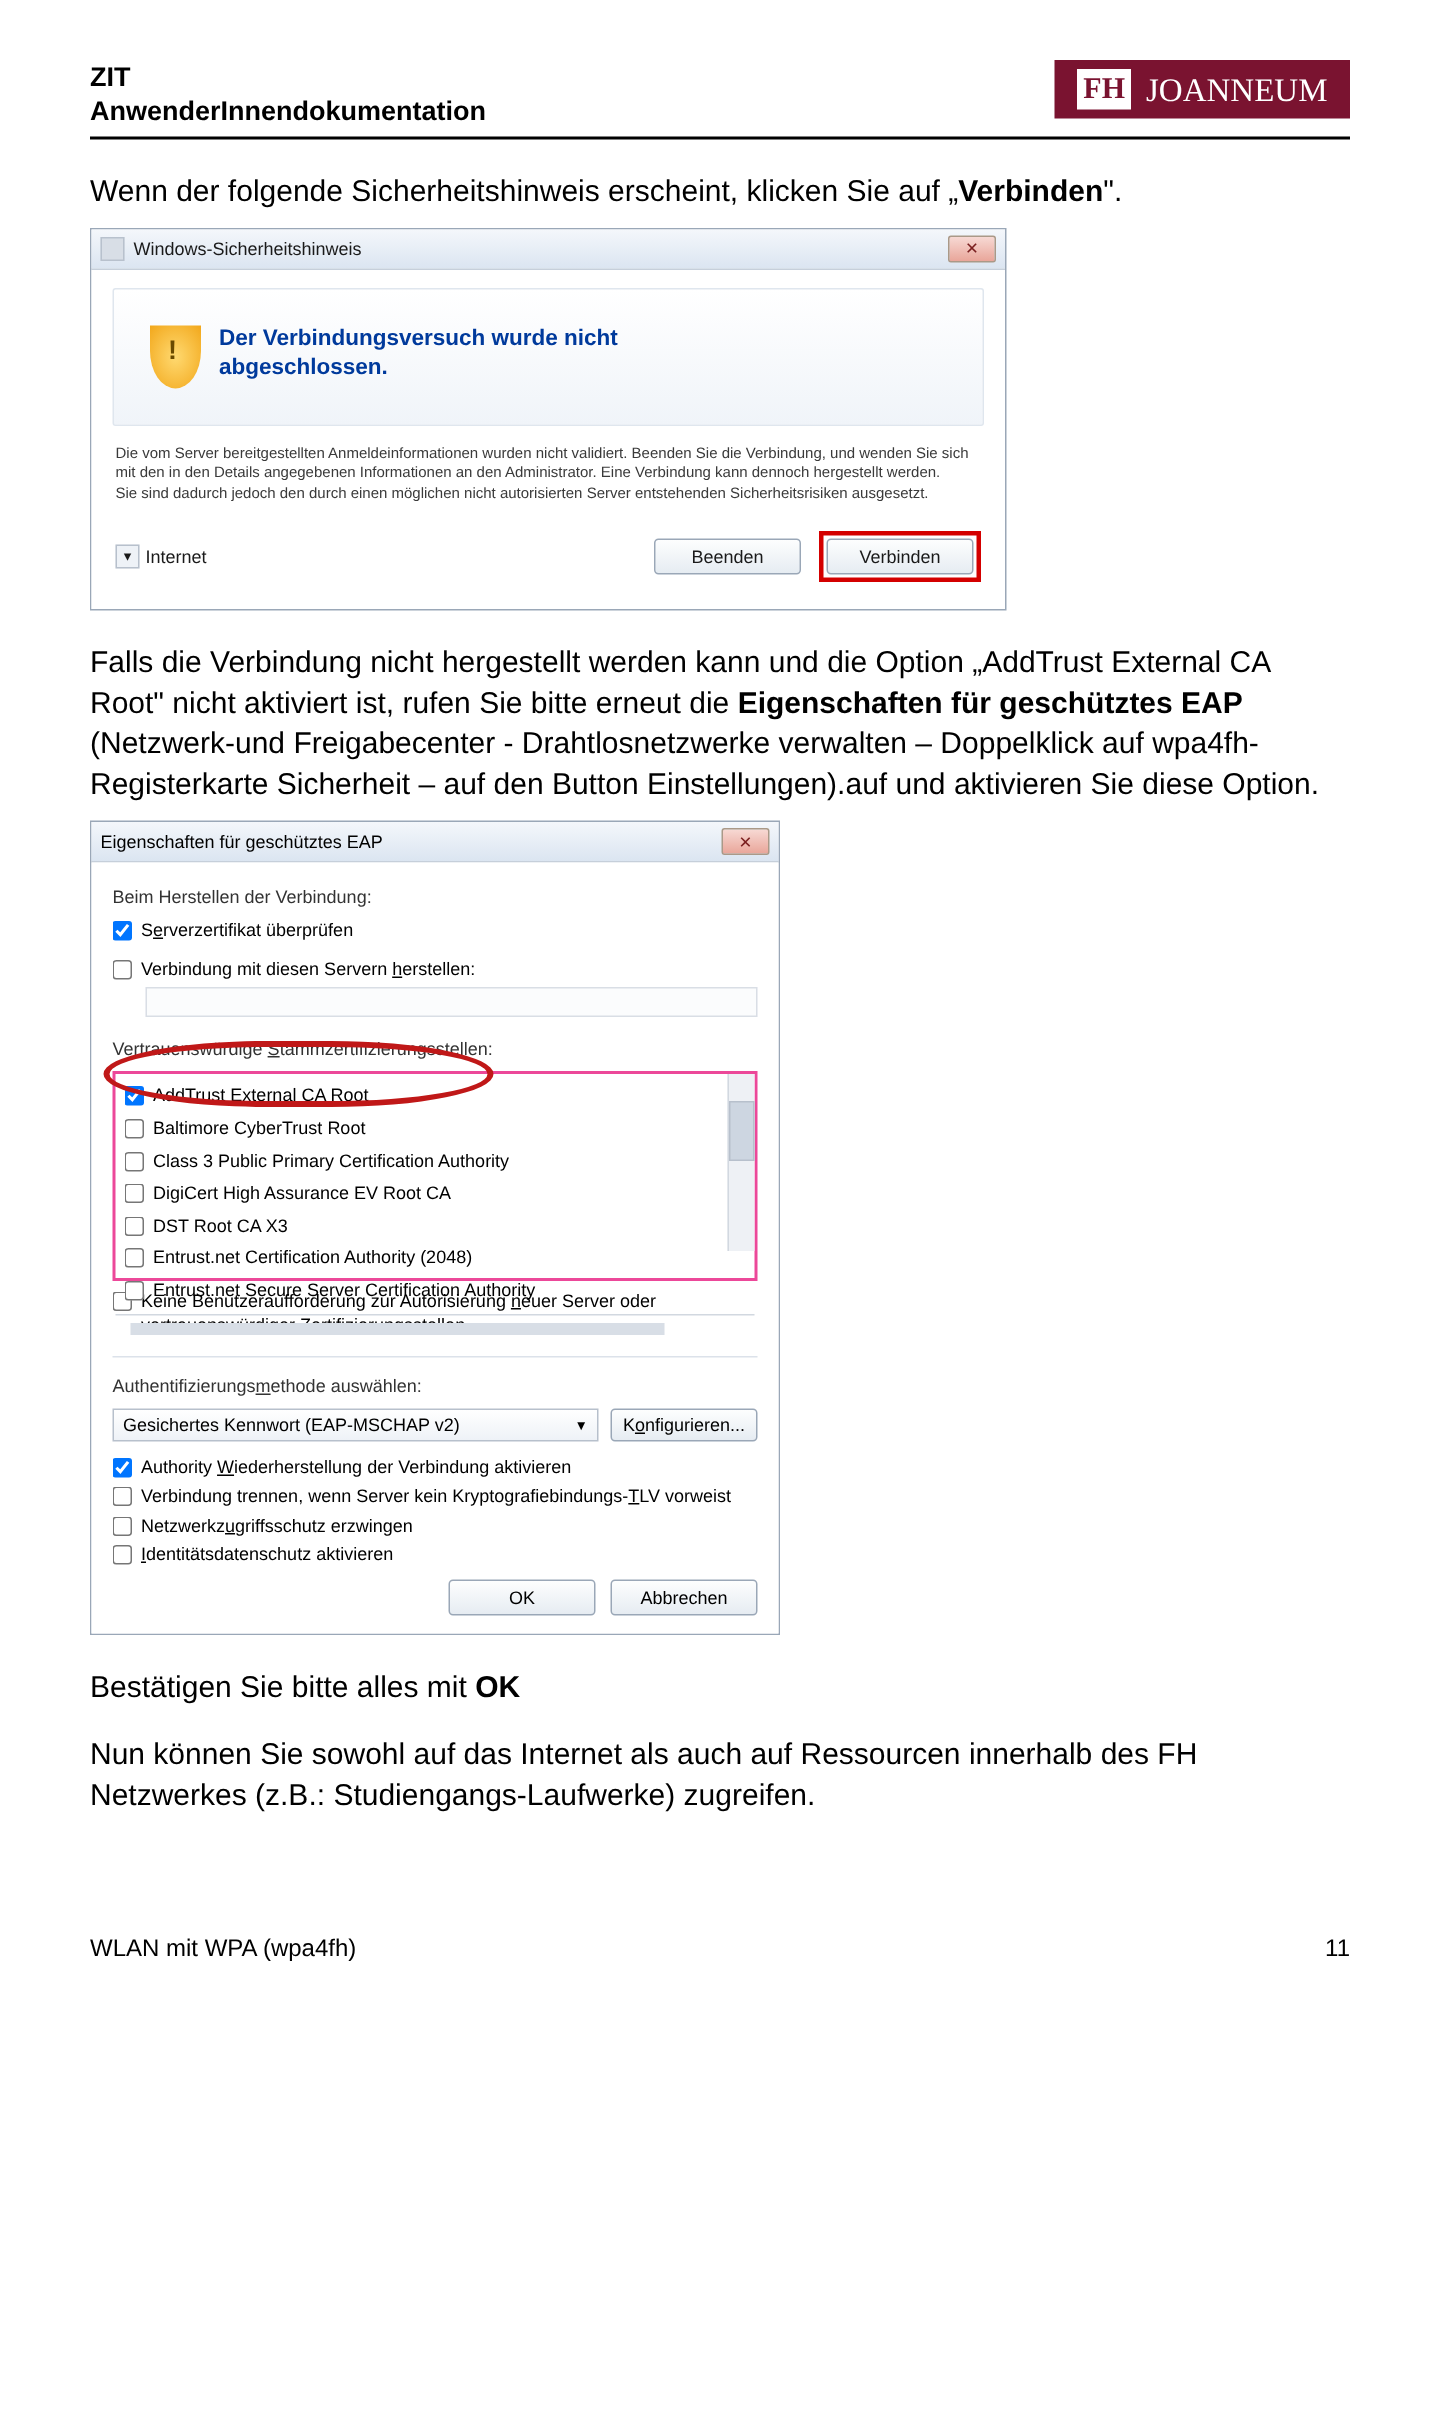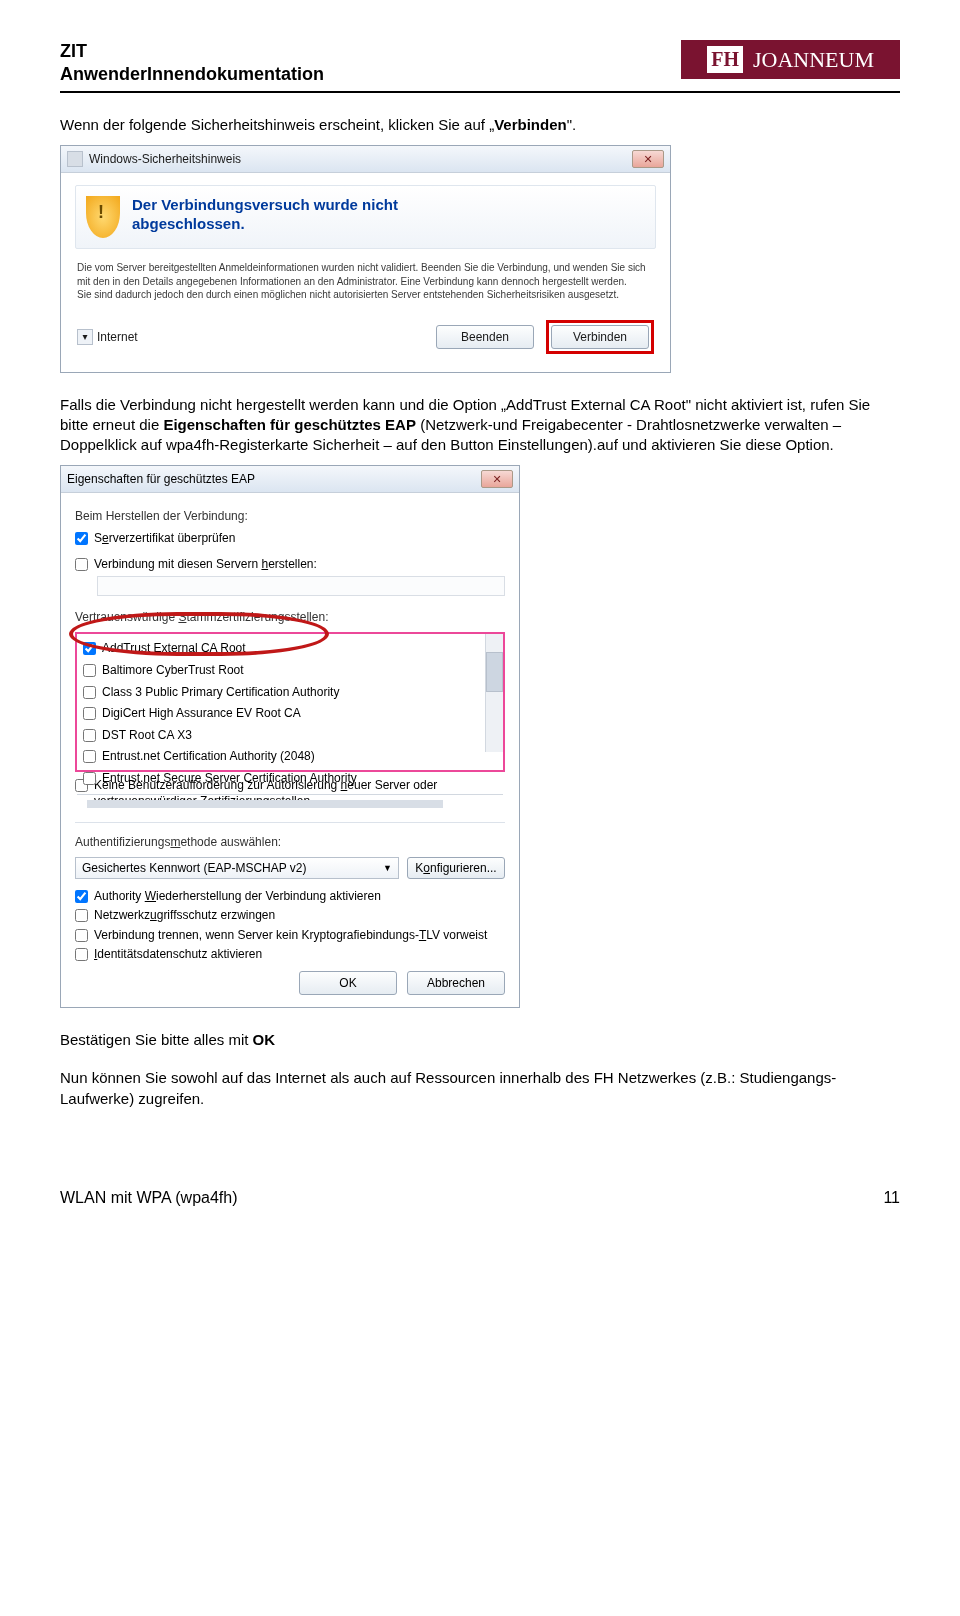--- a/index.html
+++ b/index.html
@@ -7,7 +7,7 @@
   .page { padding: 40px 60px 40px 60px; }
   .header { display: flex; justify-content: space-between; align-items: flex-start; border-bottom: 2px solid #000; padding-bottom: 4px; margin-bottom: 22px; }
   .header-left { font-weight: bold; font-size: 18px; line-height: 1.3; }
-  .logo { background: #7a1330; color: #fff; font-family: Georgia, serif; padding: 6px 26px; font-size: 22px; display: flex; align-items: center; gap: 4px; }
+  .logo { background: #7a1330; color: #fff; font-family: Georgia, serif; padding: 6px 15px; font-size: 22px; display: flex; align-items: center; gap: 4px; }
   .logo .fh { background: #fff; color: #7a1330; padding: 2px 4px; font-weight: bold; margin-right: 6px; font-size: 20px; }
   .para { font-size: 15px; line-height: 1.35; margin-bottom: 10px; }
   .bold { font-weight: bold; }

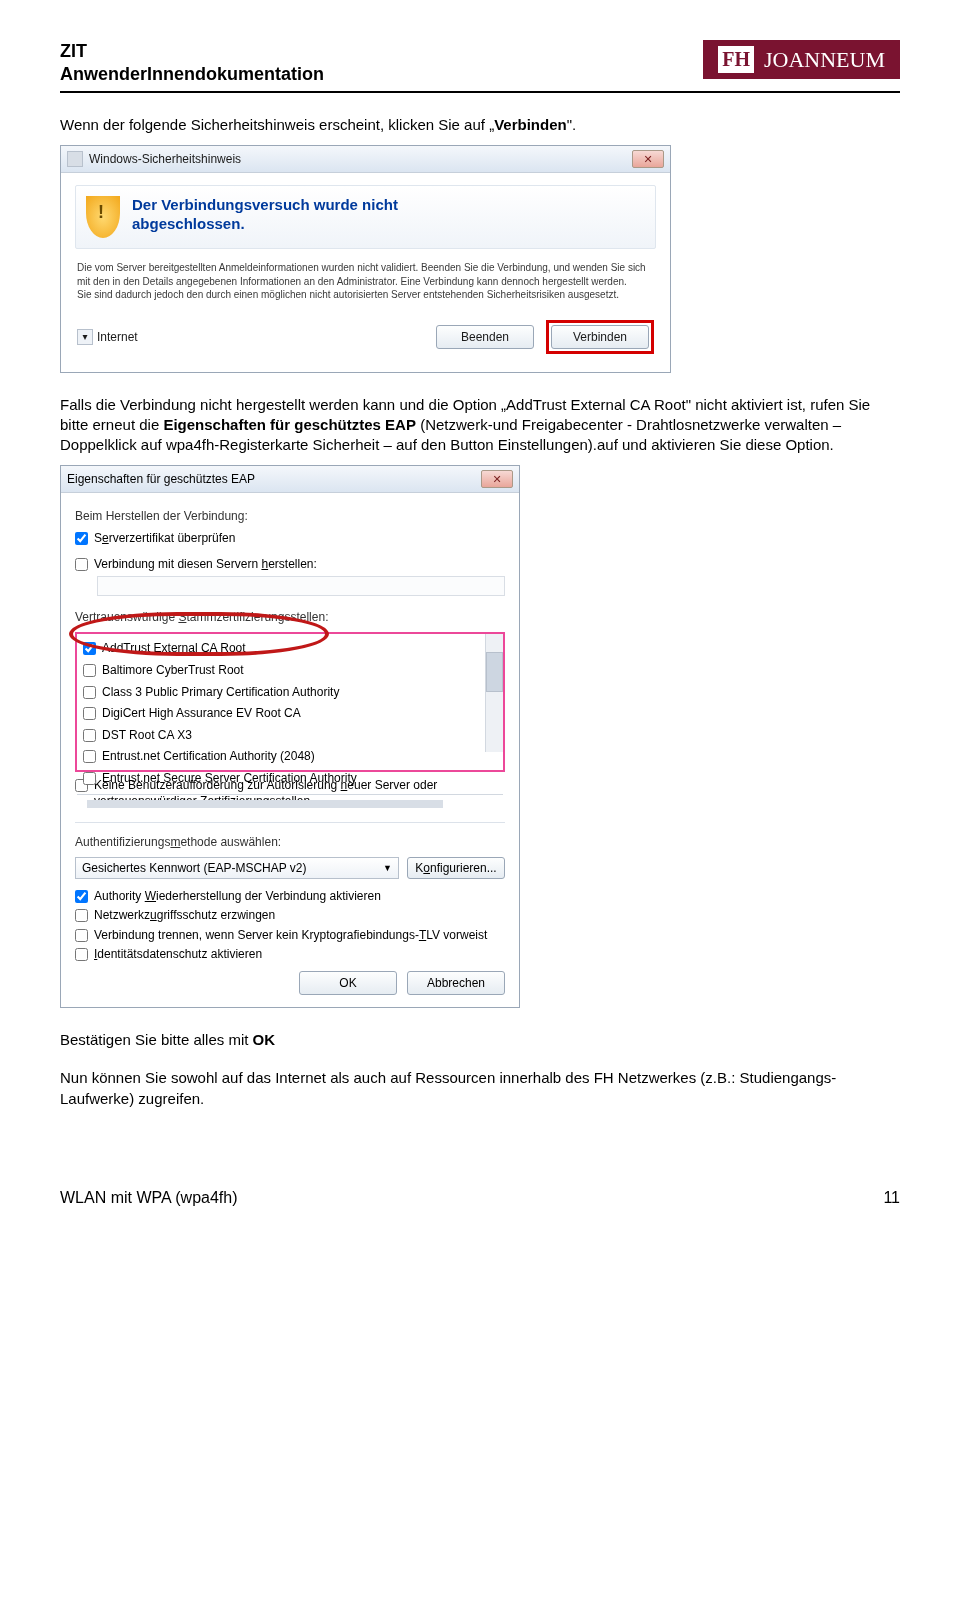--- a/index.html
+++ b/index.html
@@ -9,7 +9,7 @@
   .header-left { font-weight: bold; font-size: 18px; line-height: 1.3; }
   .logo { background: #7a1330; color: #fff; font-family: Georgia, serif; padding: 6px 15px; font-size: 22px; display: flex; align-items: center; gap: 4px; }
   .logo .fh { background: #fff; color: #7a1330; padding: 2px 4px; font-weight: bold; margin-right: 6px; font-size: 20px; }
-  .para { font-size: 15px; line-height: 1.35; margin-bottom: 10px; }
+  .para { font-size: 20px; line-height: 1.35; margin-bottom: 10px; }
   .bold { font-weight: bold; }
 
   

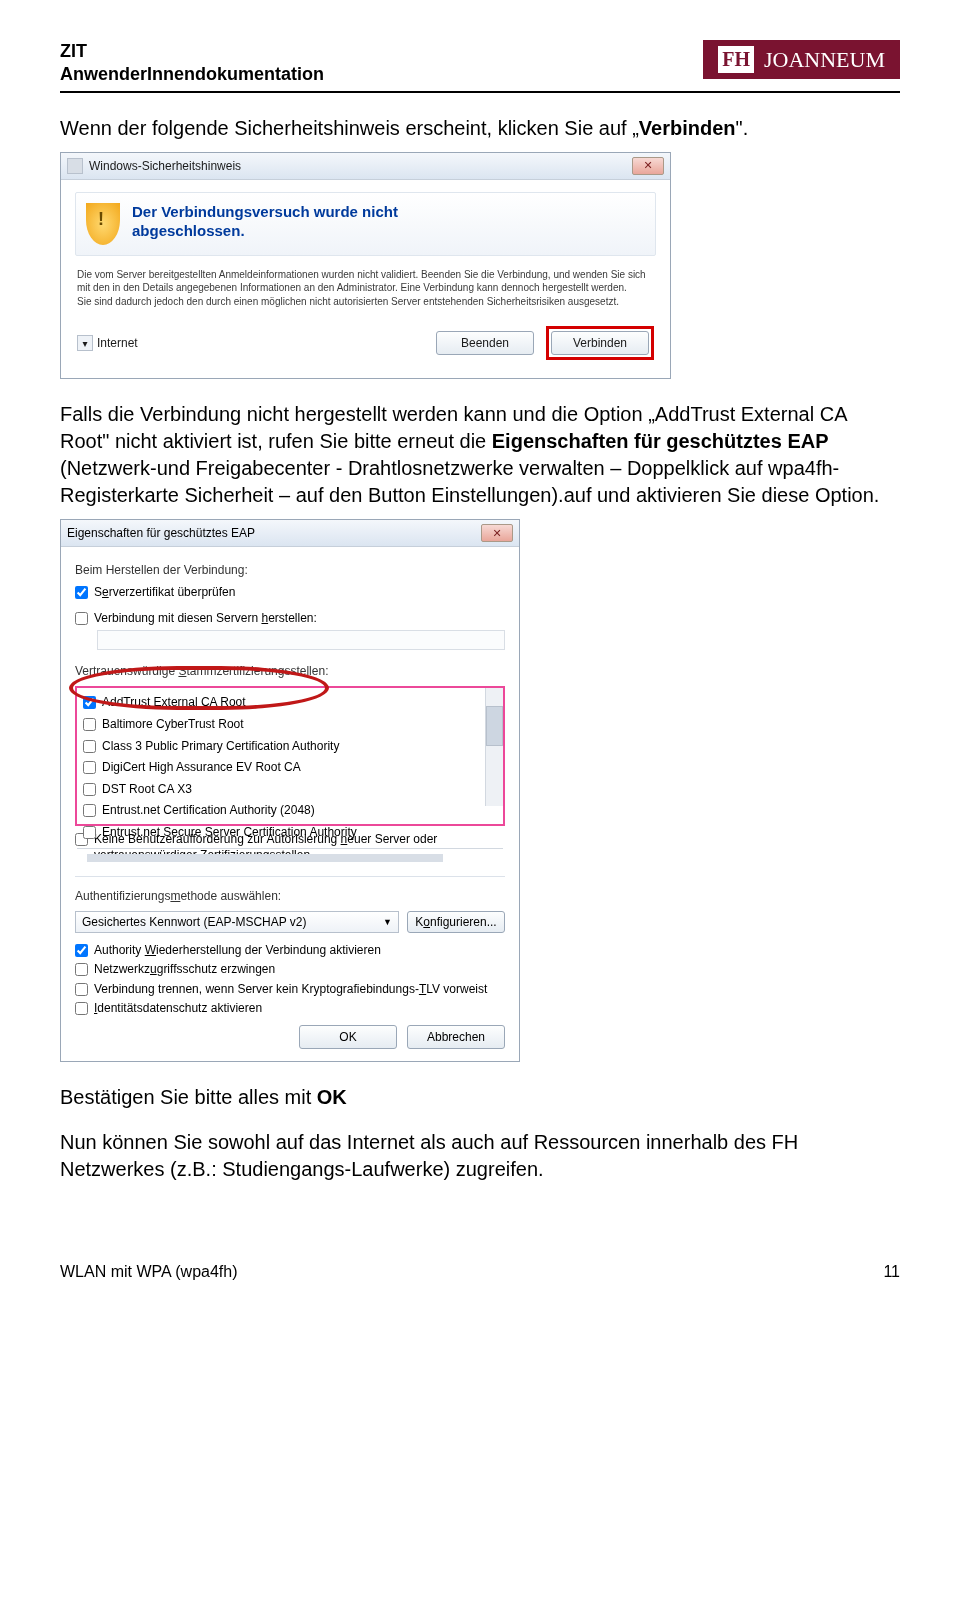--- a/index.html
+++ b/index.html
@@ -19,7 +19,7 @@
   .sqicon { width: 16px; height: 16px; background: #d8dee6; border: 1px solid #b8c1cd; }
   .closebtn { width: 32px; height: 18px; border: 1px solid #a98; background: linear-gradient(#f7d9d4,#e9a69a); border-radius: 2px; display:flex; align-items:center; justify-content:center; font-size:11px; color:#7a1f1f; }
   .dlg-body { padding: 12px 14px 12px 14px; background: #fff; }
-  .banner { display: flex; gap: 12px; background: linear-gradient(#fff,#f0f4f9); border:1px solid #dfe6ee; padding: 10px; border-radius: 2px; }
+  .banner { display: flex; gap: 12px; background: linear-gradient(#fff,#f0f4f9); border:1px solid #dfe6ee; padding: 24px; border-radius: 2px; }
   .shield { width: 34px; height: 42px; background: radial-gradient(#ffd970, #f2a71a); border-radius: 0 0 50% 50% / 0 0 60% 60%; position: relative; }
   .shield::after { content: "!"; position: absolute; left: 12px; top: 6px; font-weight: bold; color:#6a4a00; font-size:18px; }
   .banner-text { color: #003a9c; font-weight: bold; font-size: 15px; line-height: 1.25; }

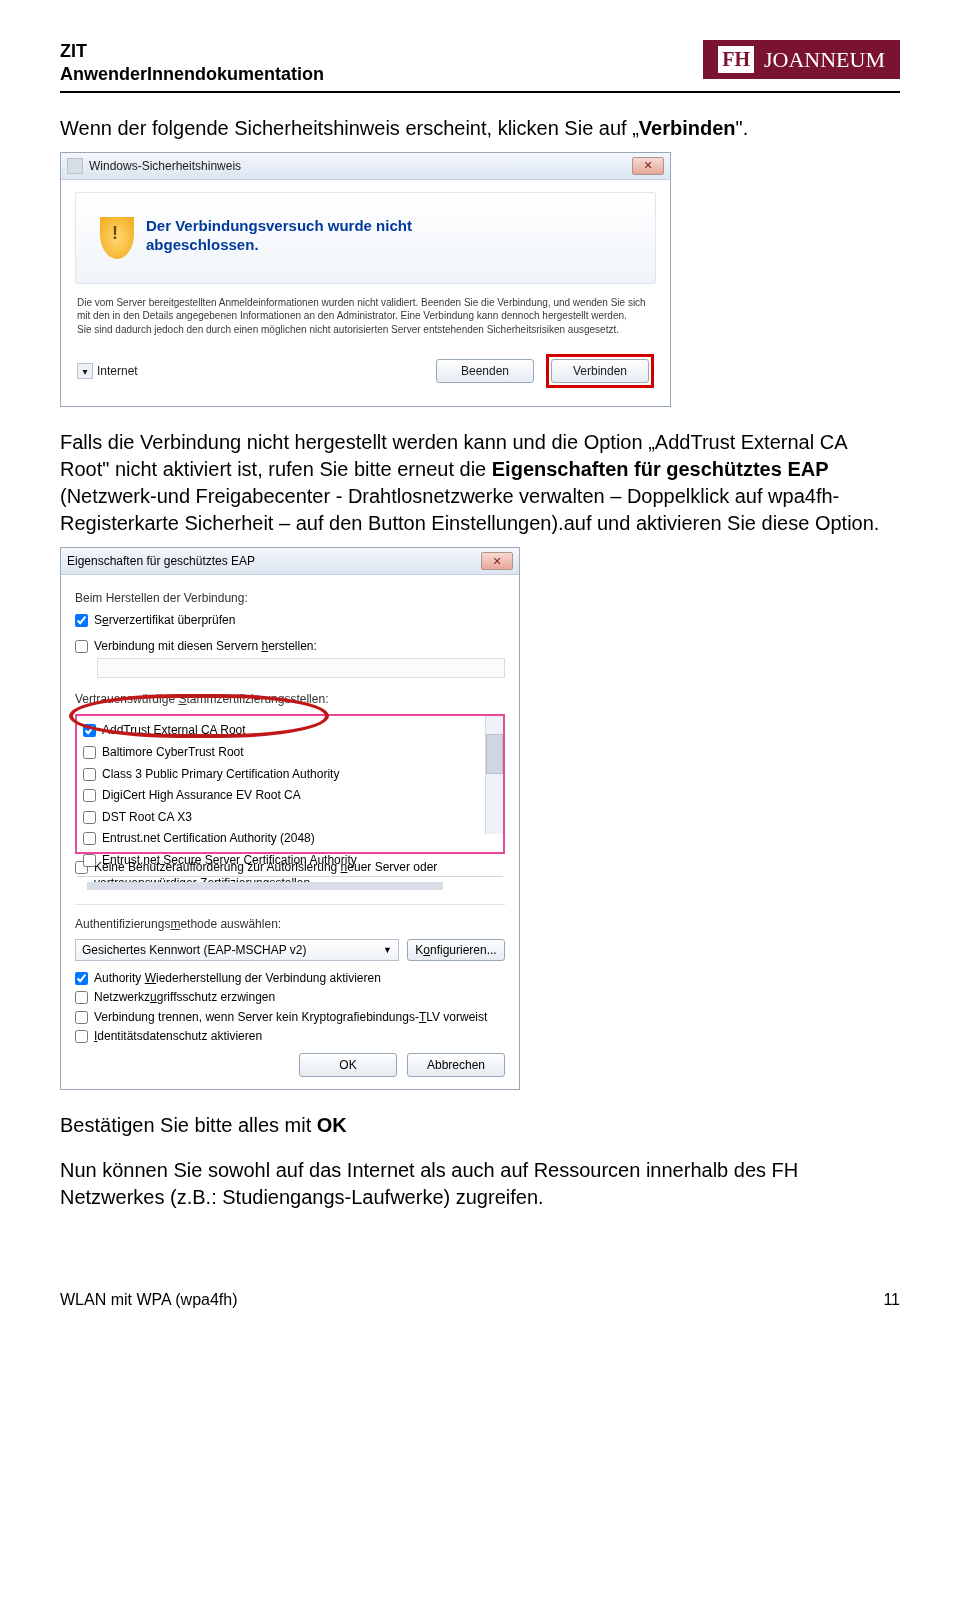--- a/index.html
+++ b/index.html
@@ -201,11 +201,11 @@
         </label>
       <label class="chk">
           <input type="checkbox" style="">
+          <span><span>Verbindung trennen, wenn Server kein Kryptografiebindungs-</span><span class="u">T</span><span>LV vorweist</span></span>
+        </label>
+      <label class="chk">
+          <input type="checkbox" style="">
           <span><span>Netzwerkz</span><span class="u">u</span><span>griffsschutz erzwingen</span></span>
-        </label>
-      <label class="chk">
-          <input type="checkbox" style="">
-          <span><span>Verbindung trennen, wenn Server kein Kryptografiebindungs-</span><span class="u">T</span><span>LV vorweist</span></span>
         </label>
       <label class="chk">
           <input type="checkbox" style="">

